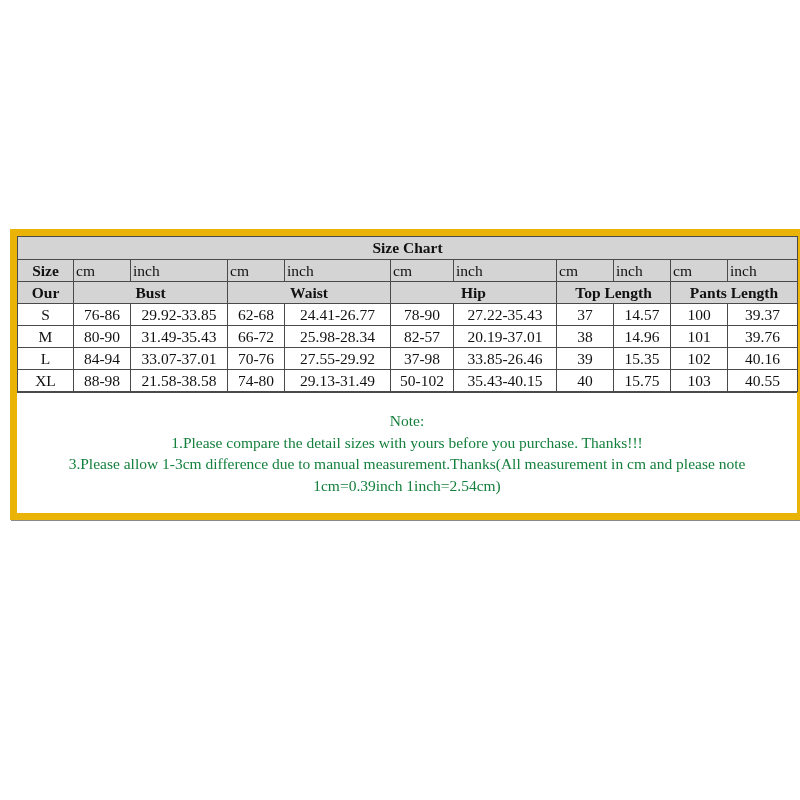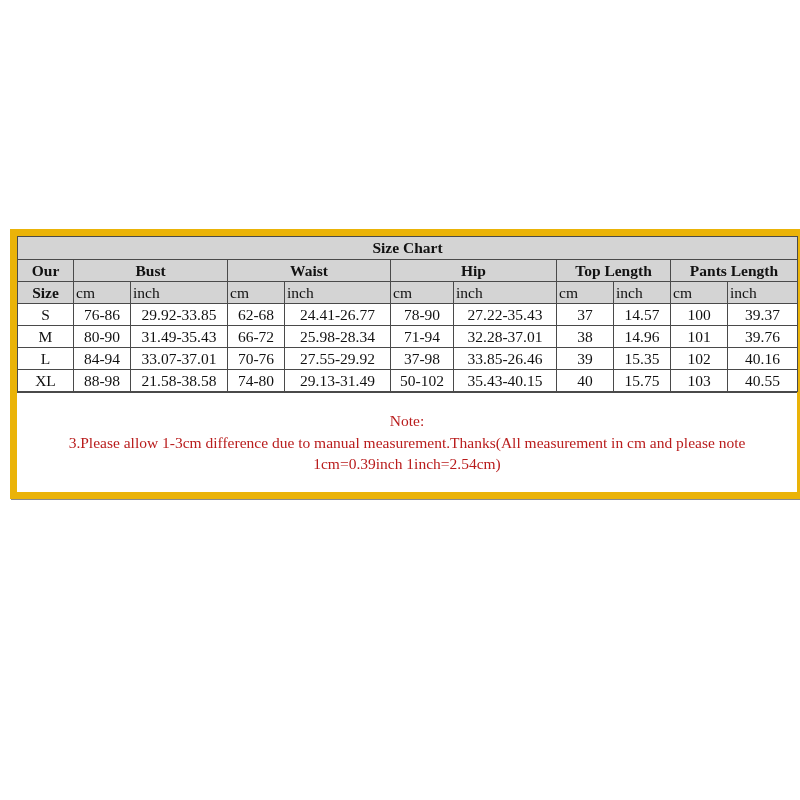--- a/index.html
+++ b/index.html
@@ -37,14 +37,6 @@
         <tr class="title-row">
       <td colspan="11">Size Chart</td>
     </tr>
-    <tr class="head">
-      <td>Our</td>
-      <td colspan="2">Bust</td>
-      <td colspan="2">Waist</td>
-      <td colspan="2">Hip</td>
-      <td colspan="2">Top Length</td>
-      <td colspan="2">Pants Length</td>
-    </tr>
     <tr class="head unit">
       <td class="sizehdr">Size</td>
       <td>cm</td>
@@ -57,6 +49,14 @@
       <td>inch</td>
       <td>cm</td>
       <td>inch</td>
+    </tr>
+    <tr class="head">
+      <td>Our</td>
+      <td colspan="2">Bust</td>
+      <td colspan="2">Waist</td>
+      <td colspan="2">Hip</td>
+      <td colspan="2">Top Length</td>
+      <td colspan="2">Pants Length</td>
     </tr>
     <tr class="data">
       <td>S</td>

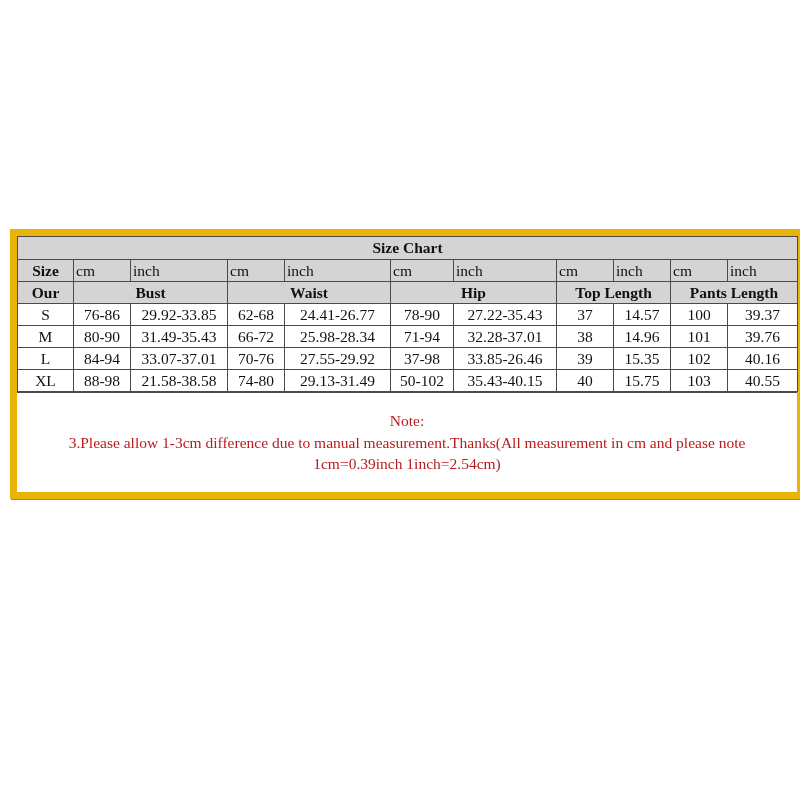--- a/index.html
+++ b/index.html
@@ -77,7 +77,7 @@
       <td>31.49-35.43</td>
       <td>66-72</td>
       <td>25.98-28.34</td>
-      <td>71-94</td>
+      <td>82-57</td>
       <td>32.28-37.01</td>
       <td>38</td>
       <td>14.96</td>

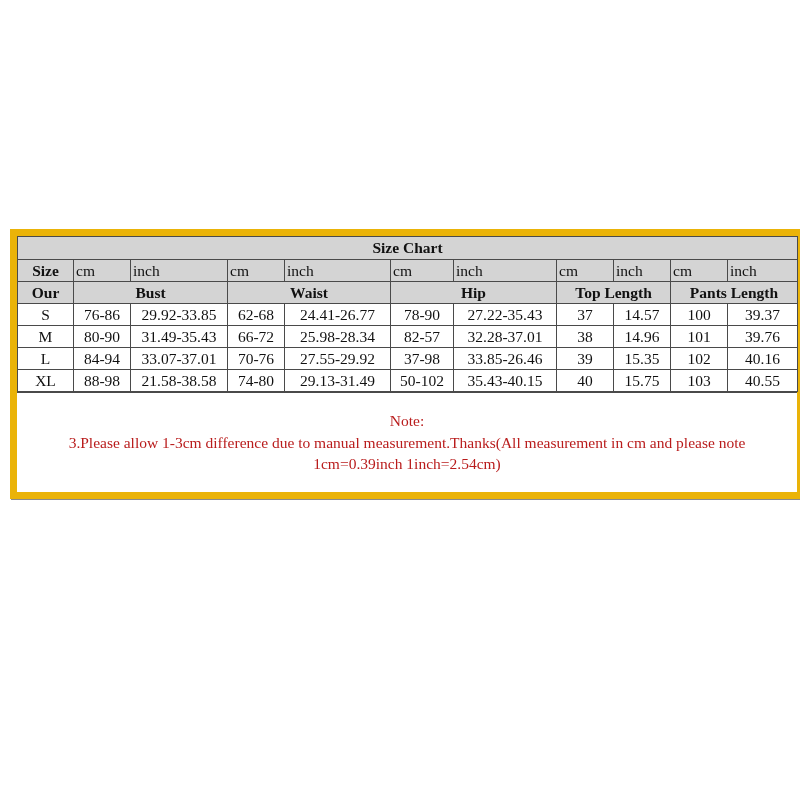--- a/index.html
+++ b/index.html
@@ -78,7 +78,7 @@
       <td>66-72</td>
       <td>25.98-28.34</td>
       <td>82-57</td>
-      <td>32.28-37.01</td>
+      <td>20.19-37.01</td>
       <td>38</td>
       <td>14.96</td>
       <td>101</td>

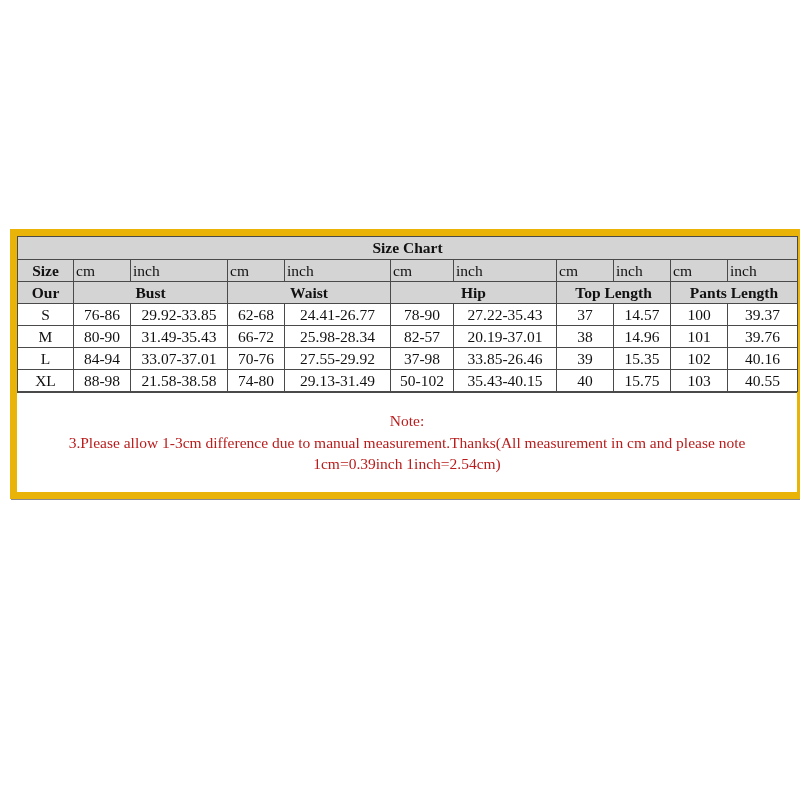--- a/index.html
+++ b/index.html
@@ -12,7 +12,7 @@
   .unit td { background:#d4d4d4; font-weight:normal; text-align:left; padding-left:2px; }
   .unit td.sizehdr { font-weight:bold; text-align:center; padding-left:0; }
   .data td { text-align:center; background:#ffffff; }
-  .notes { border-top:1px solid #4a4a4a; text-align:center; color:#b91c1c; font-size:15.5px; line-height:21.5px; padding:17px 8px 17px 8px; }
+  .notes { border-top:1px solid #4a4a4a; text-align:center; color:#15803d; font-size:15.5px; line-height:21.5px; padding:17px 8px 17px 8px; }
   .notes div { margin:0; }
 </style>
 </head>

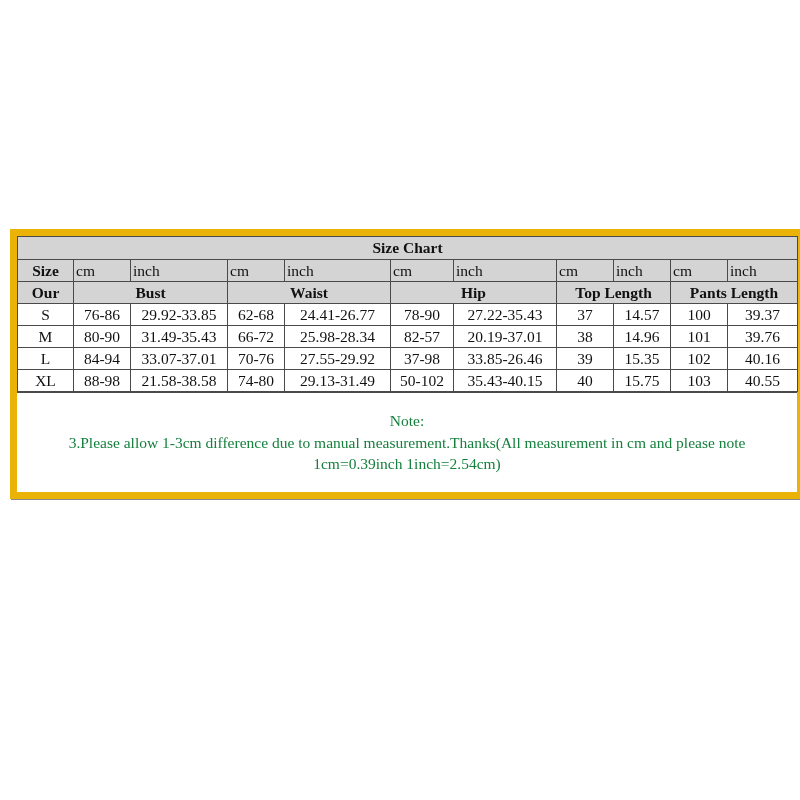--- a/index.html
+++ b/index.html
@@ -114,6 +114,7 @@
     </table>
   <div class="notes">
     <div>Note:</div>
+    <div>1.Please compare the detail sizes with yours before you purchase. Thanks!!!</div>
     <div>3.Please allow 1-3cm difference due to manual measurement.Thanks(All measurement in cm and please note 1cm=0.39inch 1inch=2.54cm)</div>
   </div>
 </div>

